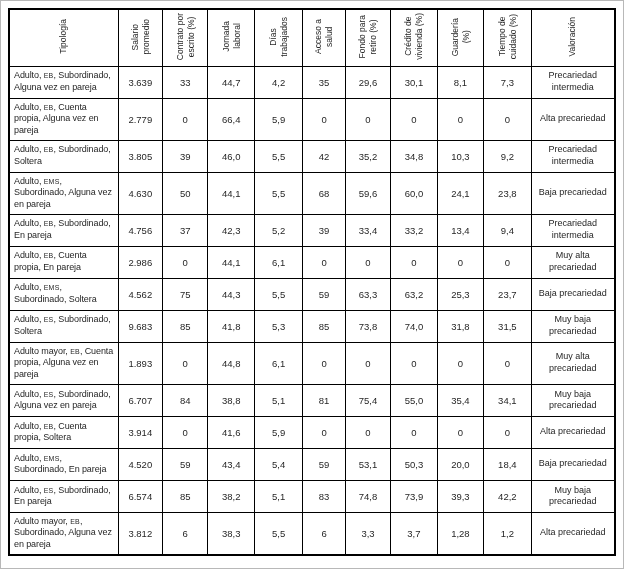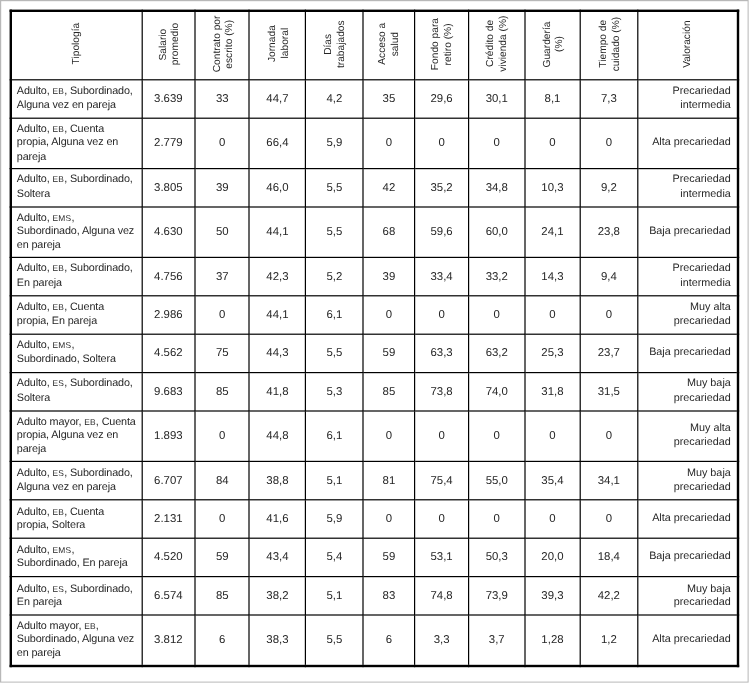--- a/index.html
+++ b/index.html
@@ -61,7 +61,7 @@
     font-size: 9px;
     line-height: 1.3;
     padding: 3px 5px;
-    text-align: right;
+    text-align: center;
   }
   .sc { font-size: 7px; letter-spacing: 0.2px; }
 </style>

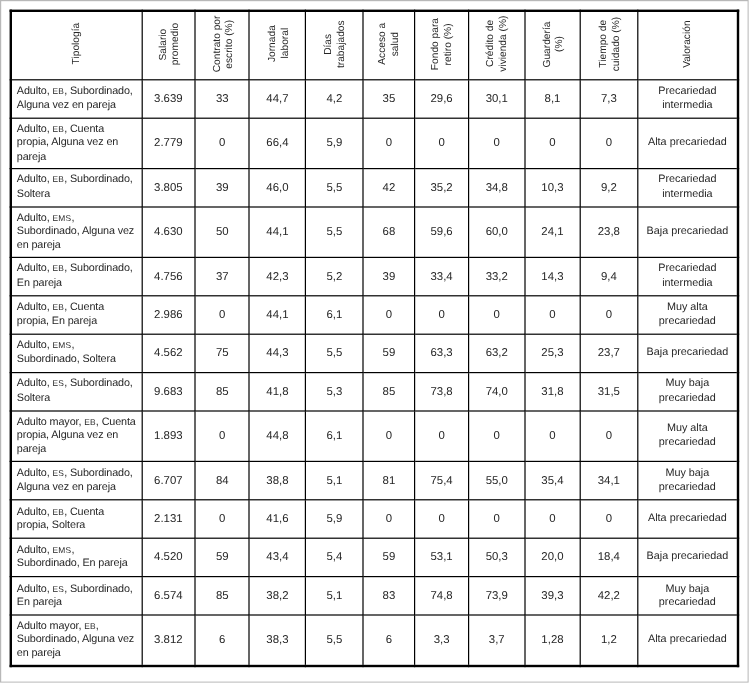--- a/index.html
+++ b/index.html
@@ -169,7 +169,7 @@
           <td class="num">39</td>
           <td class="num">33,4</td>
           <td class="num">33,2</td>
-          <td class="num">14,3</td>
+          <td class="num">13,4</td>
           <td class="num">9,4</td>
           <td class="val">Precariedad intermedia</td>
         </tr>

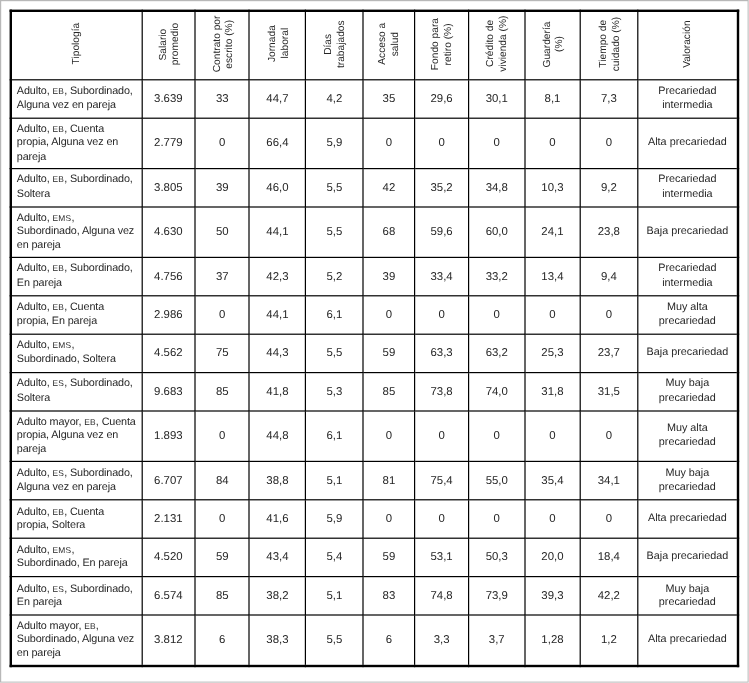--- a/index.html
+++ b/index.html
@@ -240,7 +240,7 @@
         </tr>
         <tr>
           <td class="tip">Adulto, <span class="sc">EB</span>, Cuenta propia, Soltera</td>
-          <td class="num">2.131</td>
+          <td class="num">3.914</td>
           <td class="num">0</td>
           <td class="num">41,6</td>
           <td class="num">5,9</td>

